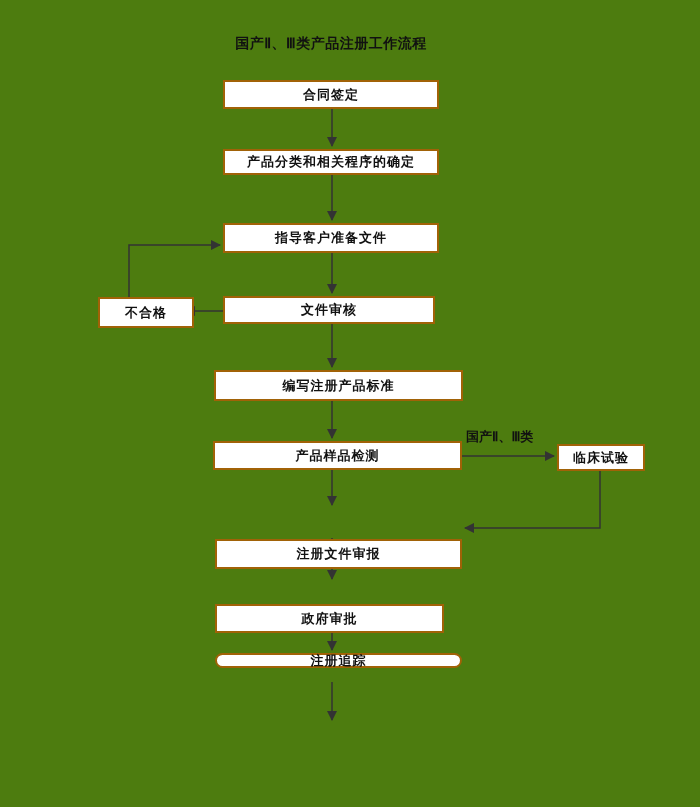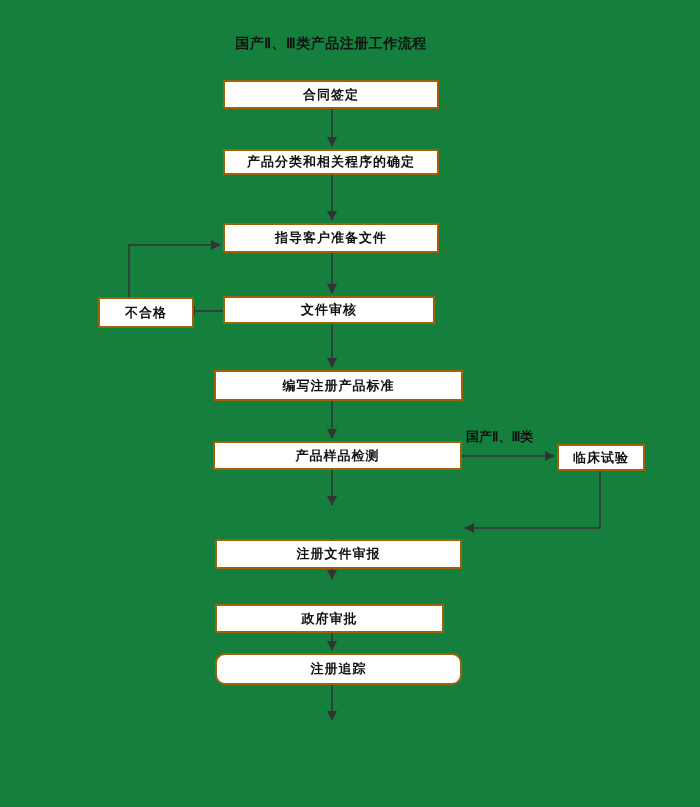--- a/index.html
+++ b/index.html
@@ -11,7 +11,7 @@
     position: relative;
     width: 700px;
     height: 807px;
-    background: #15803d;
+    background: #4d7c0f;
     font-family: Liberation Sans, sans-serif;
     color: #111111;
     overflow: hidden;

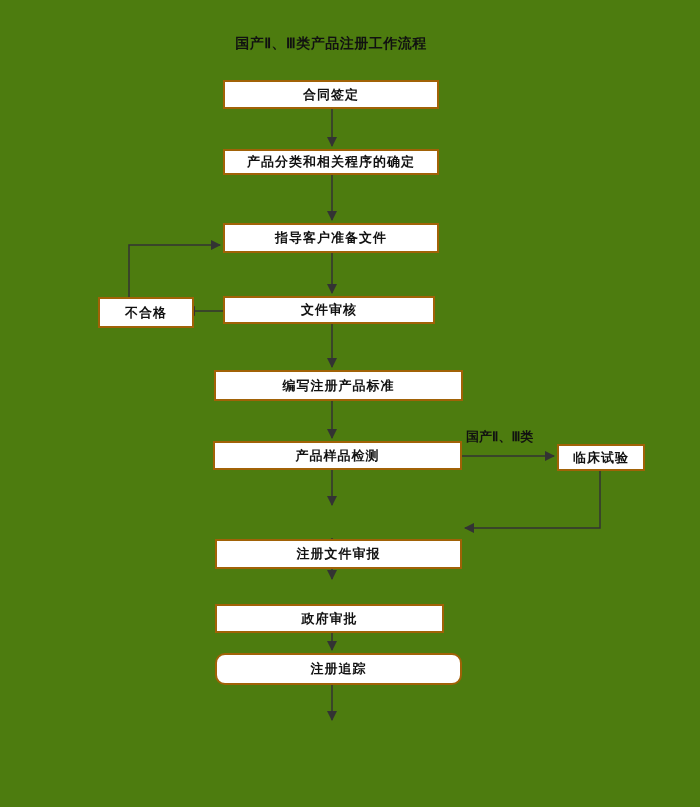--- a/index.html
+++ b/index.html
@@ -66,7 +66,7 @@
   #box-clinical-trial  { left: 557px; top: 444px; width:  88px; height: 27px; }
   #box-doc-submission  { left: 215px; top: 508px; width: 247px; height: 30px; margin-top: 31px; }
   #box-gov-approval    { left: 215px; top: 604px; width: 229px; height: 29px; }
-  #box-reg-tracking    { left: 215px; top: 653px; width: 247px; height: 32px; border-radius: 10px; }
+  #box-reg-tracking    { left: 215px; top: 653px; width: 247px; height: 15px; border-radius: 10px; }
   #box-cert-delivery   { left: 213px; top: 723px; width: 257px; height: 28px; }
 </style>
 </head>

